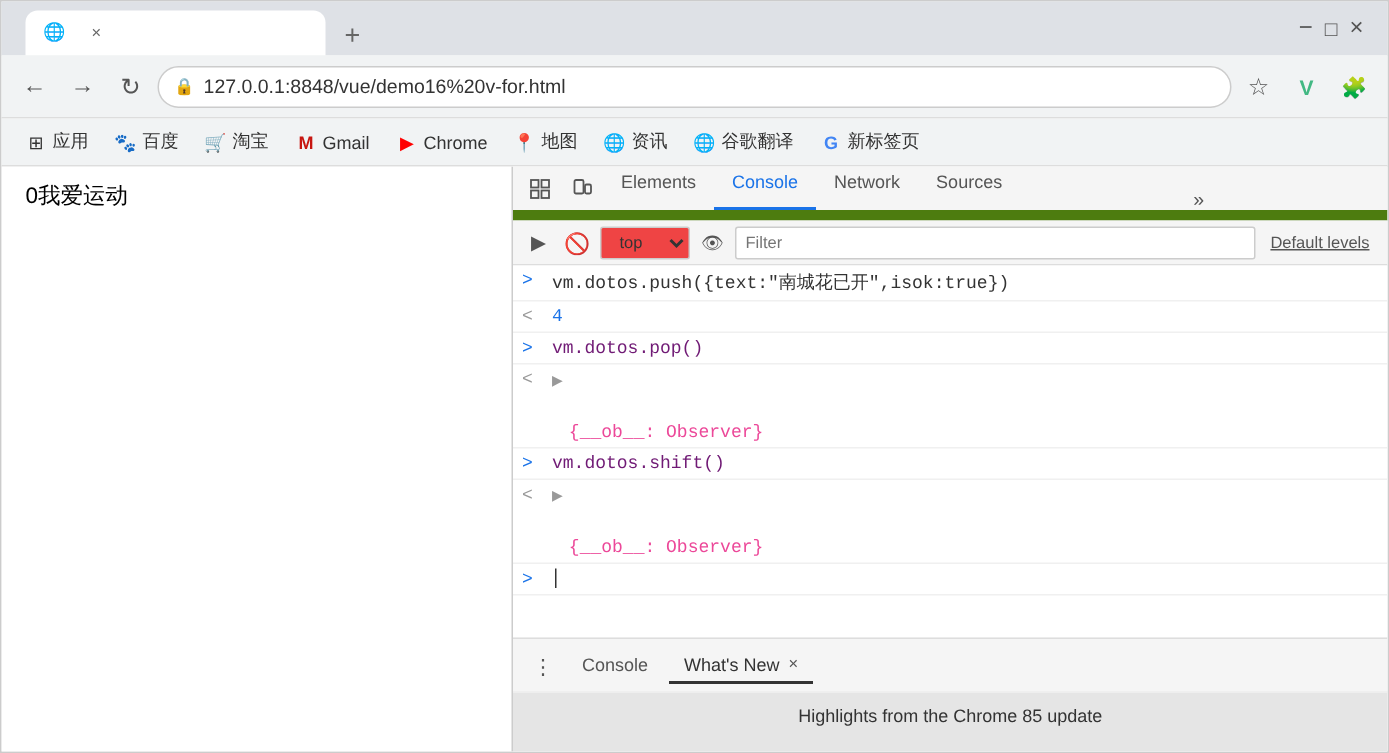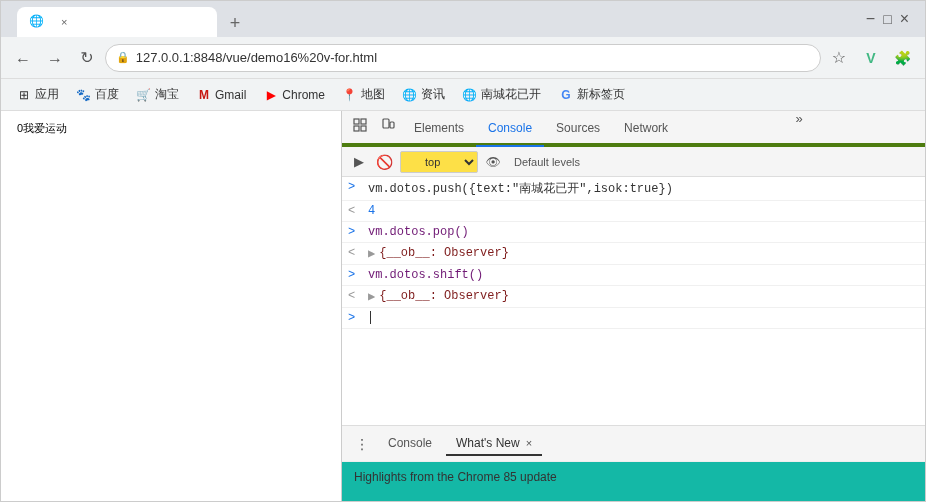--- a/index.html
+++ b/index.html
@@ -302,7 +302,7 @@
     </div>
     <div class="bookmark-item">
       <span class="bookmark-icon" style="color:#4285f4;">🌐</span>
-      <span>南城花已开</span>
+      <span>谷歌翻译</span>
     </div>
     <div class="bookmark-item">
       <span class="bookmark-icon" style="color:#4285f4; font-weight:bold;">G</span>

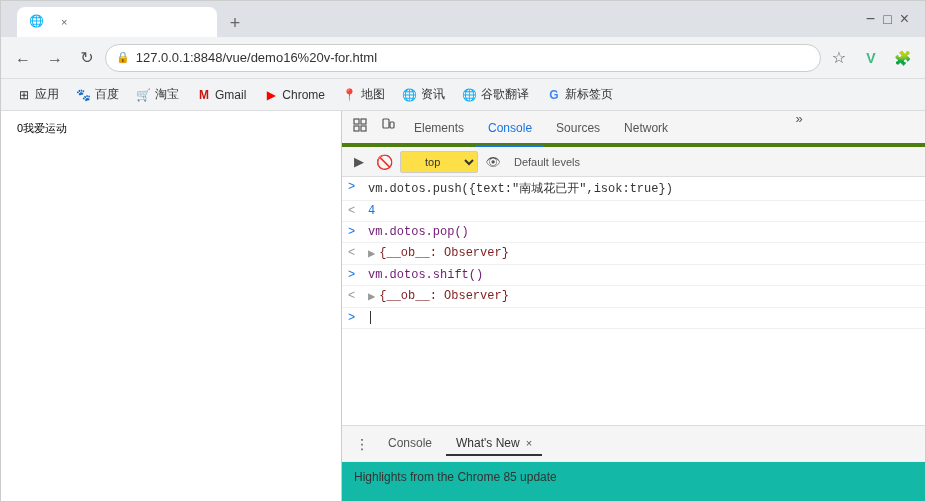--- a/index.html
+++ b/index.html
@@ -106,7 +106,7 @@
       font-size: 14px;
       color: #000;
     }
-    .page-line { margin-bottom: 4px; font-size: 11px; }
+    .page-line { margin-bottom: 4px; font-size: 15px; }
 
     
     .devtools {

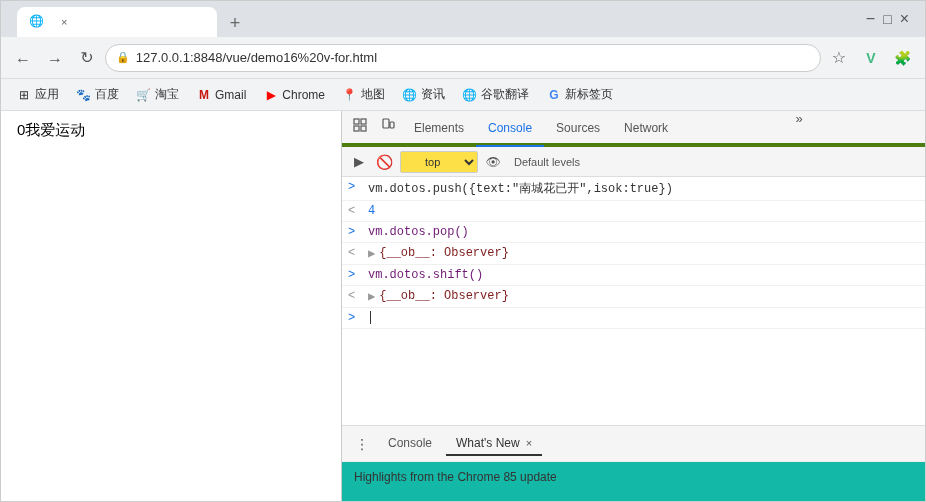--- a/index.html
+++ b/index.html
@@ -121,8 +121,8 @@
       height: 36px;
       background: #f5f5f5;
       display: flex;
-      align-items: flex-start;
-      border-bottom: 4px solid #4d7c0f;
+      align-items: flex-end;
+      border-bottom: 7px solid #4d7c0f;
       padding: 0 4px;
     }
     .devtools-tab-btn { width: 28px; height: 28px; border: none; background: transparent; cursor: pointer; display: flex; align-items: center; justify-content: center; color: #555; font-size: 14px; }

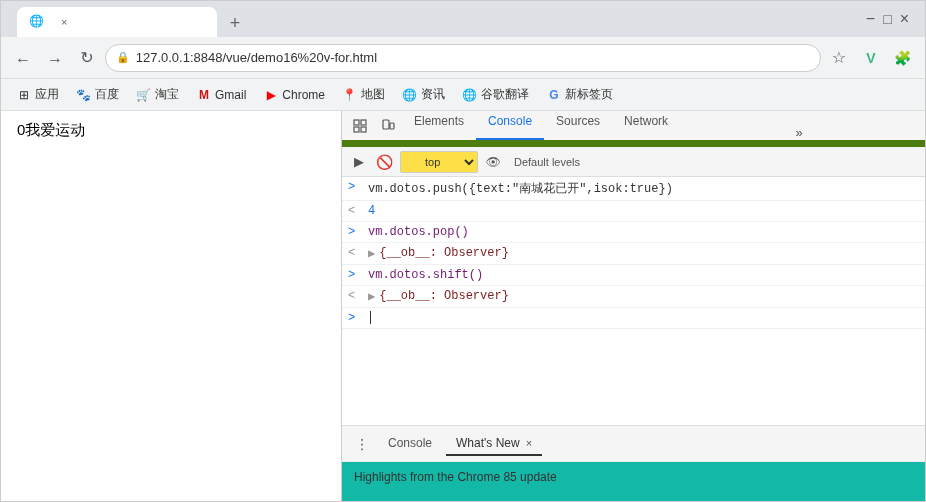--- a/index.html
+++ b/index.html
@@ -342,10 +342,10 @@
           <span>Console</span>
         </div>
         <div class="devtools-tab">
+          <span>Network</span>
+        </div>
+        <div class="devtools-tab">
           <span>Sources</span>
-        </div>
-        <div class="devtools-tab">
-          <span>Network</span>
         </div>
         <div class="devtools-more">»</div>
         <div style="margin-left:auto; width:3px; background:#ddd; cursor:col-resize;"></div>

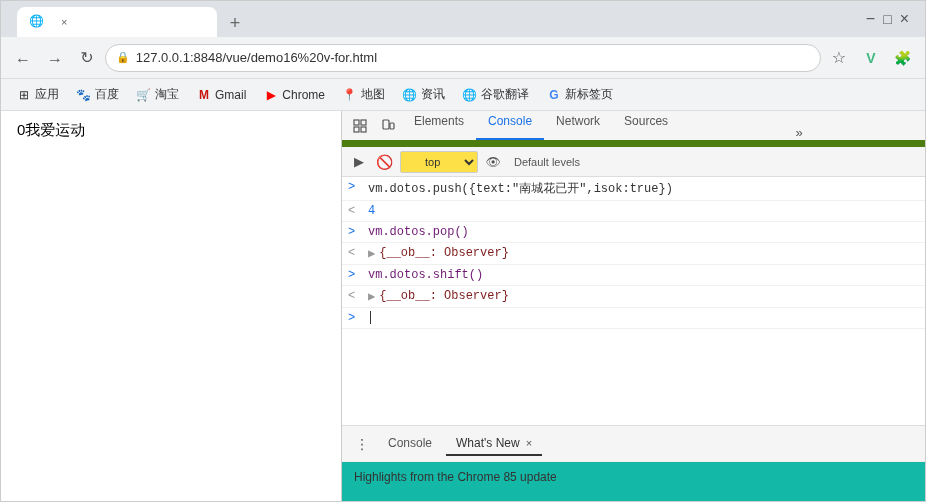--- a/index.html
+++ b/index.html
@@ -154,8 +154,8 @@
       border: 1px solid #ccc;
       border-radius: 2px;
       font-size: 11px;
-      padding: 0 20px;
-      background: #fde047;
+      padding: 0 8px;
+      background: #ef4444;
       color: #333;
       min-width: 60px;
     }

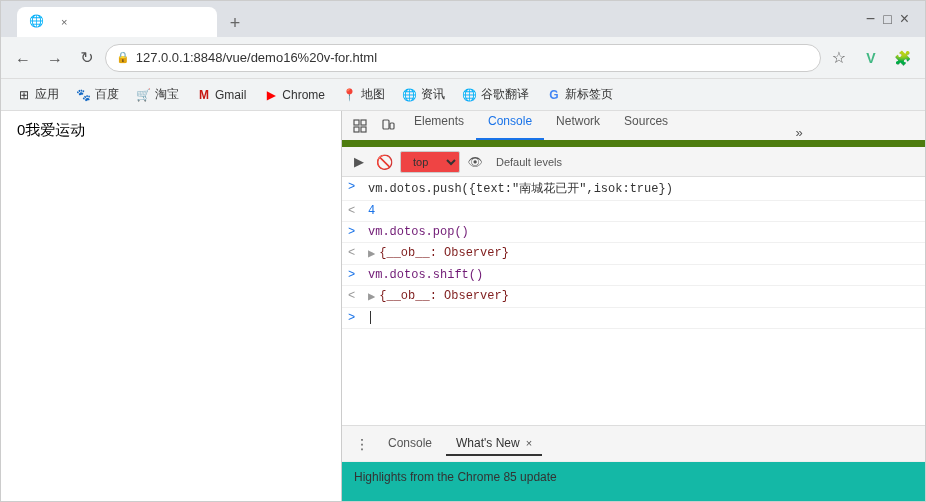--- a/index.html
+++ b/index.html
@@ -358,6 +358,7 @@
           <option>top</option>
         </select>
         <button class="toolbar-btn" style="font-size:12px;">👁</button>
+        <input type="text" class="filter-input" placeholder="Filter" style="">
         <span class="default-levels">Default levels</span>
       </div>
 

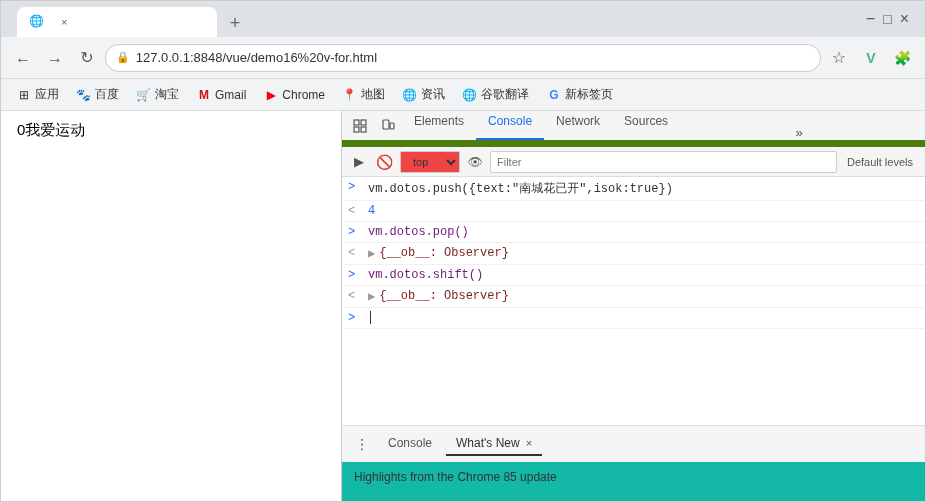--- a/index.html
+++ b/index.html
@@ -174,6 +174,7 @@
       color: #555;
       padding: 0 6px;
       white-space: nowrap;
+      text-decoration: underline;
     }
 
     .console-output {

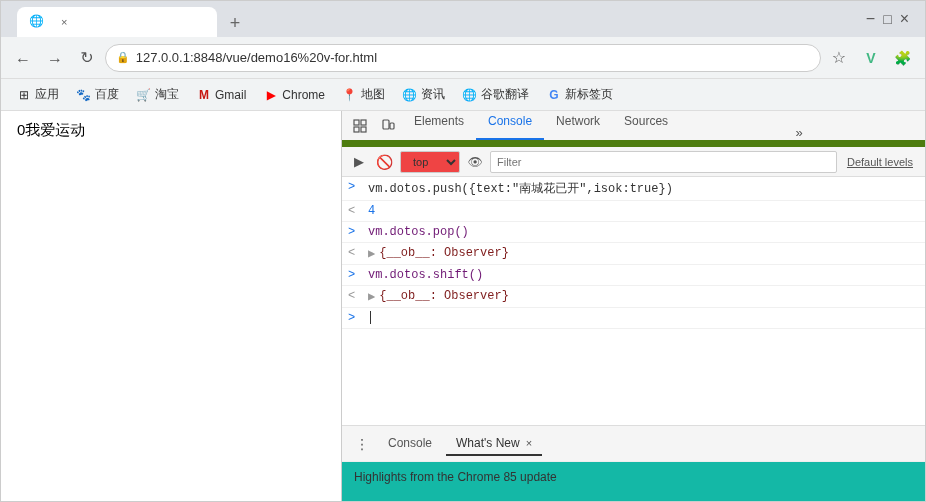--- a/index.html
+++ b/index.html
@@ -201,7 +201,7 @@
     .console-prompt.return { color: #999; }
     .console-text { color: #701a75; flex: 1; word-break: break-all; }
     .console-text.blue { color: #1a73e8; }
-    .console-text.expand-text { color: #7f1d1d; }
+    .console-text.expand-text { color: #ec4899; margin-top: 35px; }
     .expand-arrow { color: #999; margin-right: 4px; }
     .cursor-line { background: #fff; }
     .cursor { display: inline-block; width: 1px; height: 13px; background: #333; vertical-align: middle; margin-left: 2px; animation: blink 1s step-end infinite; }

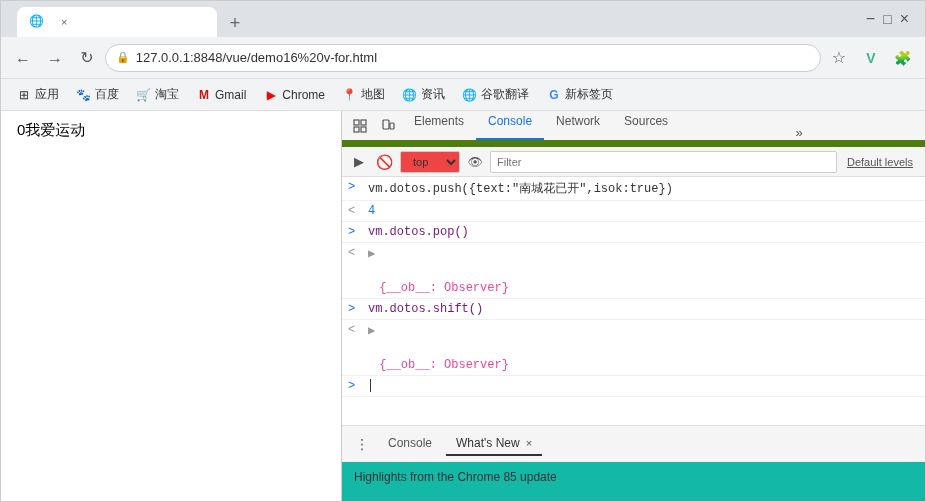--- a/index.html
+++ b/index.html
@@ -229,12 +229,13 @@
     .bottom-tab-close { font-size: 11px; color: #555; cursor: pointer; margin-left: 2px; }
 
     .devtools-bottom-content {
-      background: #14b8a6;
+      background: #e5e5e5;
       padding: 8px 12px;
       font-size: 12px;
       color: #333;
       border-top: 1px solid #eee;
       min-height: 40px;
+      text-align: center;
     }
   </style>
 </head>

